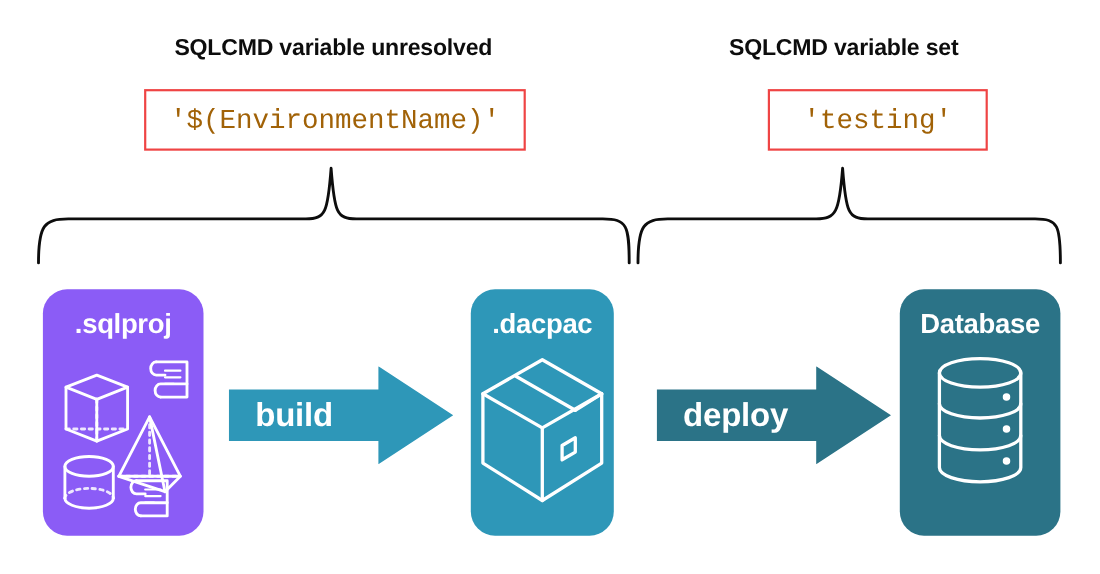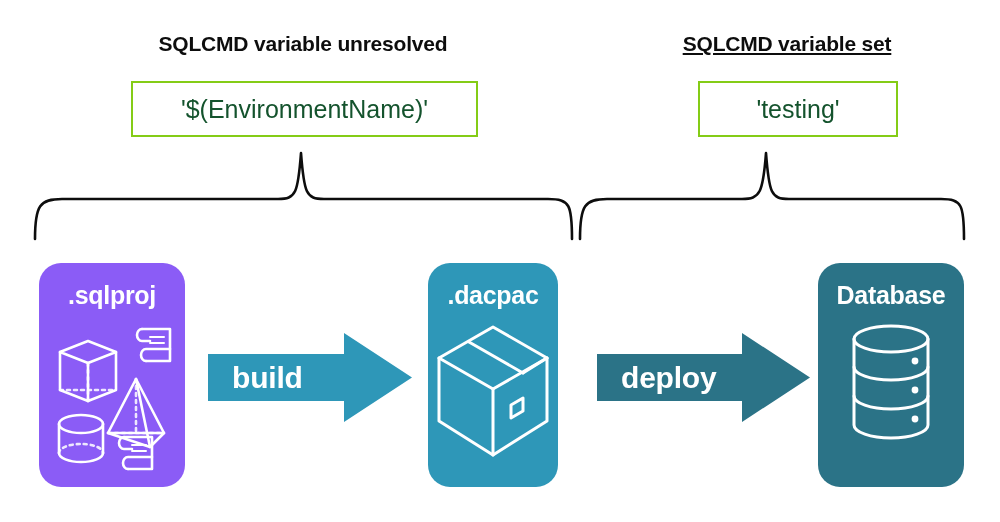--- a/index.html
+++ b/index.html
@@ -36,7 +36,7 @@
     line-height: 1;
   }
   #title-left  { left: 0;   top: 33px; width: 606px; }
-  #title-right { left: 592px; top: 33px; width: 390px; text-decoration: underline; }
+  #title-right { left: 572px; top: 33px; width: 390px; }
 
   
   .code-box {

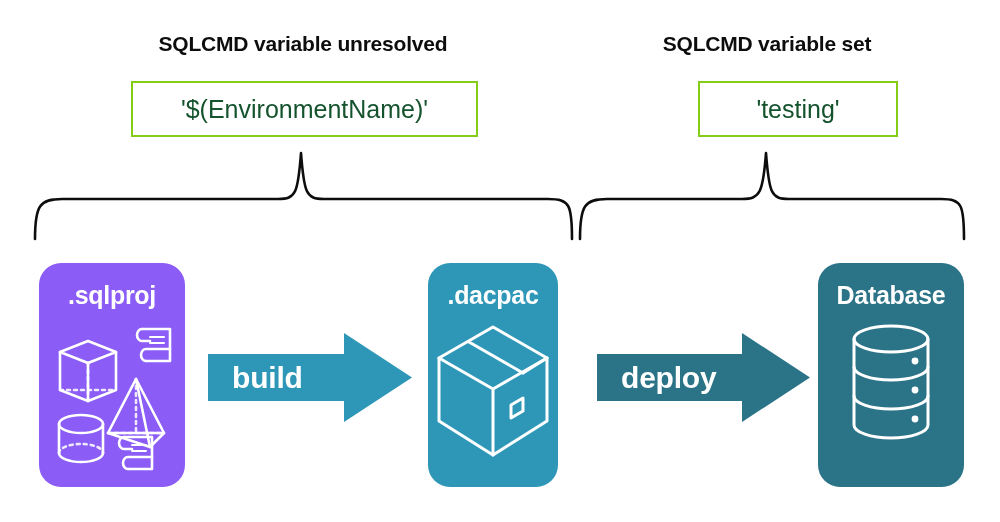--- a/index.html
+++ b/index.html
@@ -43,13 +43,13 @@
     position: absolute;
     box-sizing: border-box;
     background: #ffffff;
-    border: 2px solid #84cc16;
+    border: 2px solid #ef4444;
     display: flex;
     align-items: center;
     justify-content: center;
-    font-family: Liberation Sans, sans-serif;
+    font-family: Liberation Mono, monospace;
     font-size: 25px;
-    color: #14532d;
+    color: #a16207;
     letter-spacing: 0px;
     white-space: nowrap;
   }

